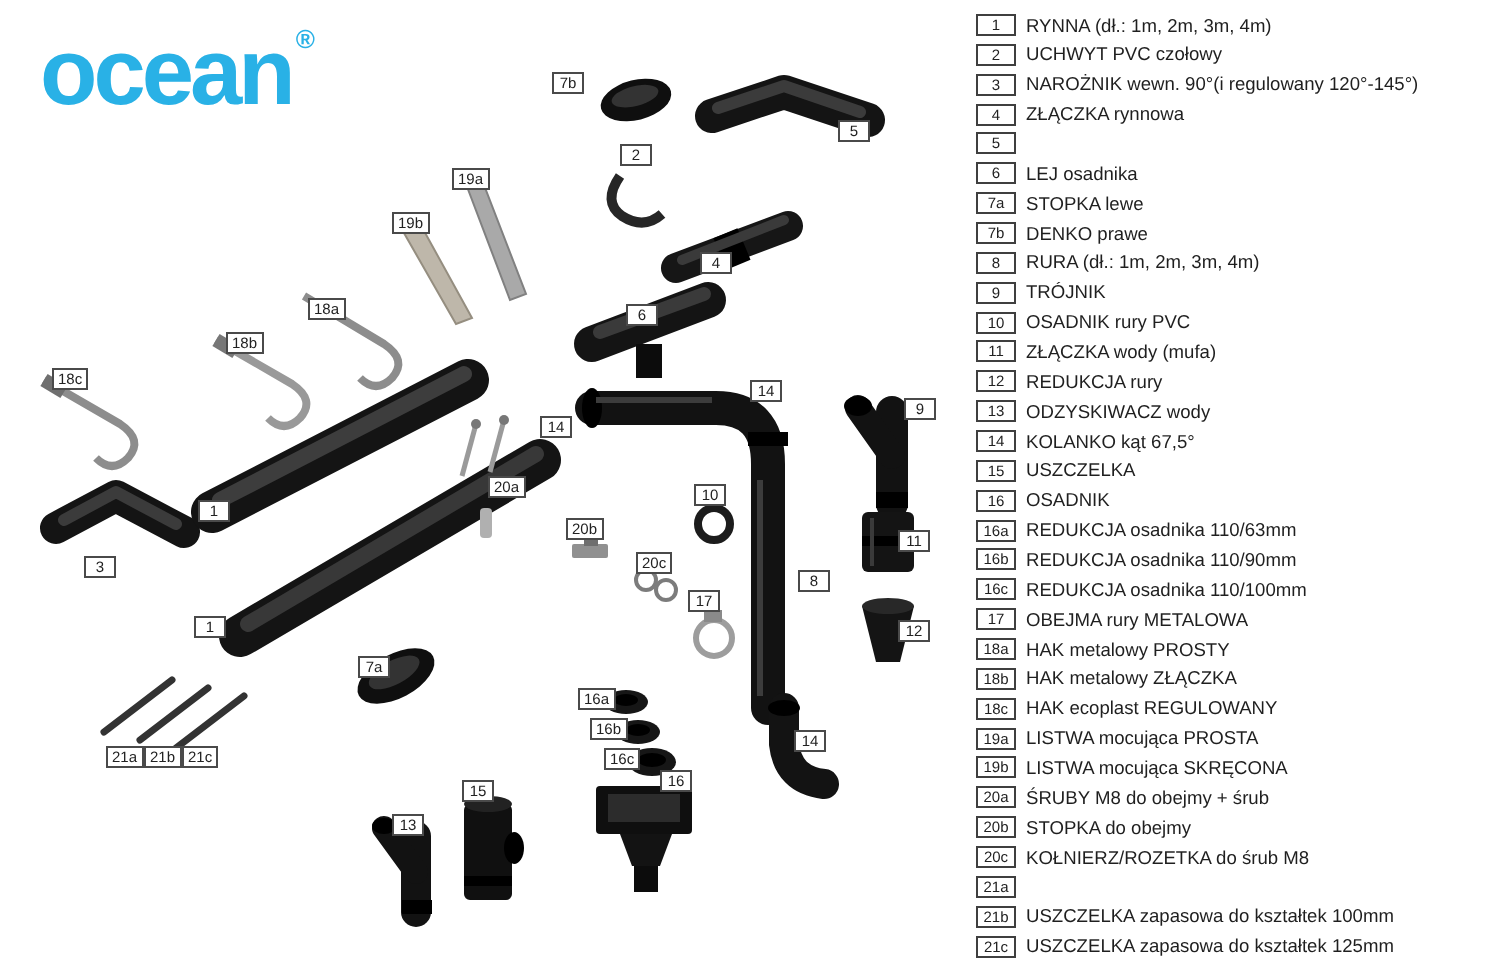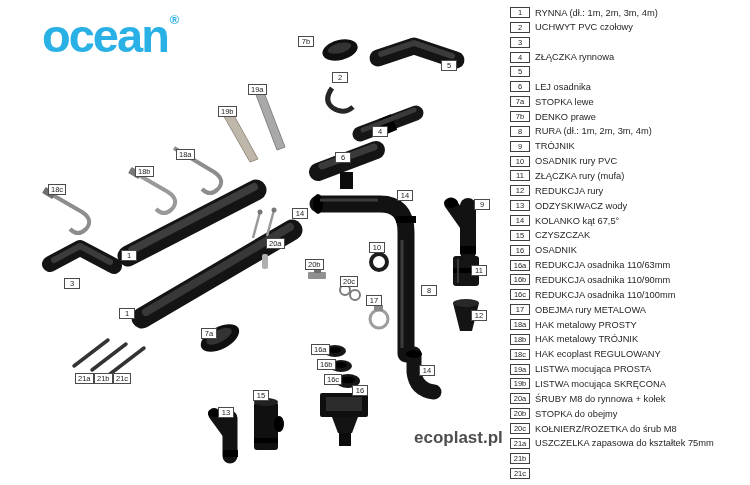--- a/index.html
+++ b/index.html
@@ -10,7 +10,7 @@
     position:relative;
     overflow:hidden;
   }
-  .page { position:absolute; inset:0; background:#fff;margin-left:22px; }
+  .page { position:absolute; inset:0; background:#fff; }
 
   
   .logo {

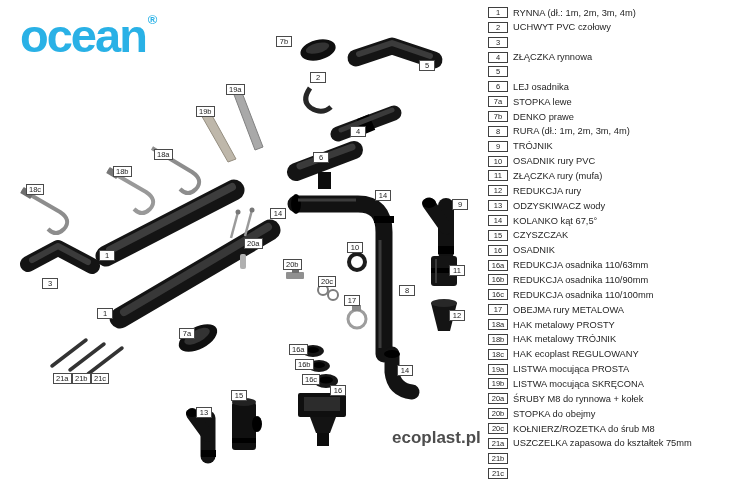--- a/index.html
+++ b/index.html
@@ -283,6 +283,7 @@
       </div>
       <div class="legend-row">
         <span class="legend-num">3</span>
+        <span class="legend-label">NAROŻNIK wewn. 90°(i regulowany 120°-145°)</span>
       </div>
       <div class="legend-row">
         <span class="legend-num">4</span>

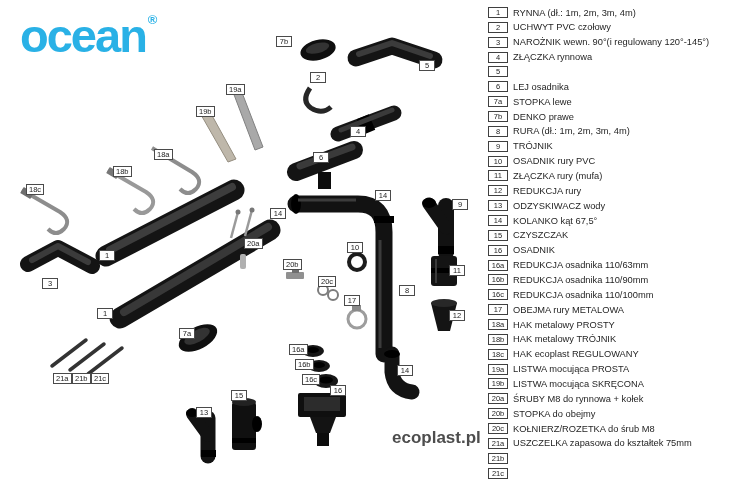--- a/index.html
+++ b/index.html
@@ -318,7 +318,7 @@
       </div>
       <div class="legend-row">
         <span class="legend-num">11</span>
-        <span class="legend-label">ZŁĄCZKA rury (mufa)</span>
+        <span class="legend-label">ZŁĄCZKA wody (mufa)</span>
       </div>
       <div class="legend-row">
         <span class="legend-num">12</span>

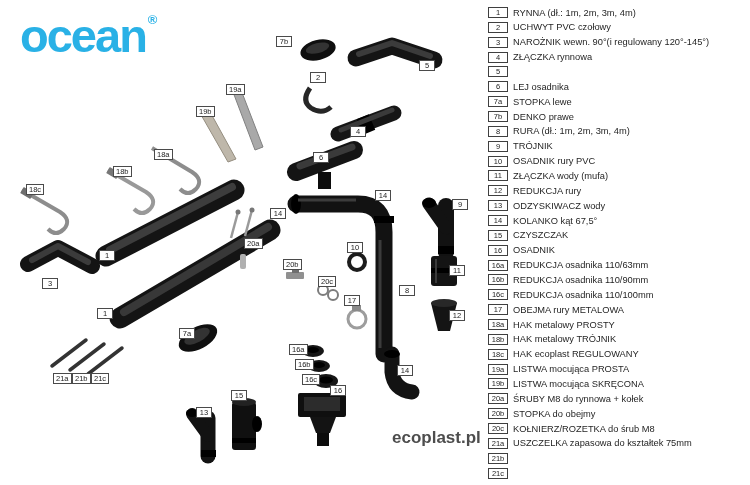--- a/index.html
+++ b/index.html
@@ -334,7 +334,7 @@
       </div>
       <div class="legend-row">
         <span class="legend-num">15</span>
-        <span class="legend-label">CZYSZCZAK</span>
+        <span class="legend-label">USZCZELKA</span>
       </div>
       <div class="legend-row">
         <span class="legend-num">16</span>

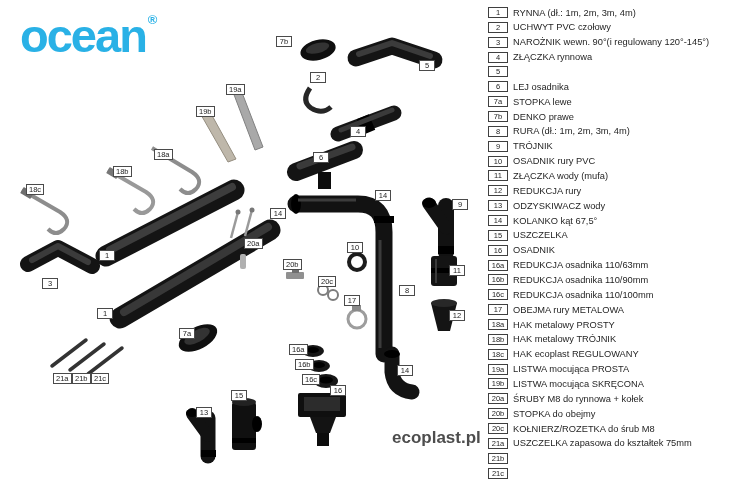--- a/index.html
+++ b/index.html
@@ -362,7 +362,7 @@
       </div>
       <div class="legend-row">
         <span class="legend-num">18b</span>
-        <span class="legend-label">HAK metalowy TRÓJNIK</span>
+        <span class="legend-label">HAK metalowy ZŁĄCZKA</span>
       </div>
       <div class="legend-row">
         <span class="legend-num">18c</span>

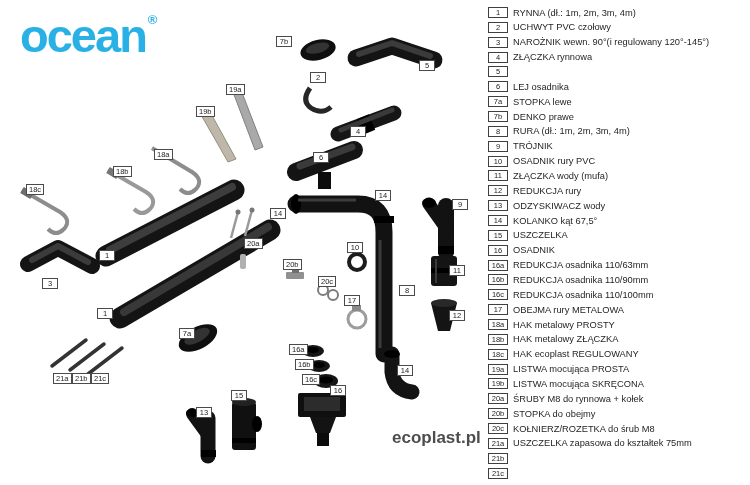--- a/index.html
+++ b/index.html
@@ -378,7 +378,7 @@
       </div>
       <div class="legend-row">
         <span class="legend-num">20a</span>
-        <span class="legend-label">ŚRUBY M8 do rynnowa + kołek</span>
+        <span class="legend-label">ŚRUBY M8 do obejmy + śrub</span>
       </div>
       <div class="legend-row">
         <span class="legend-num">20b</span>

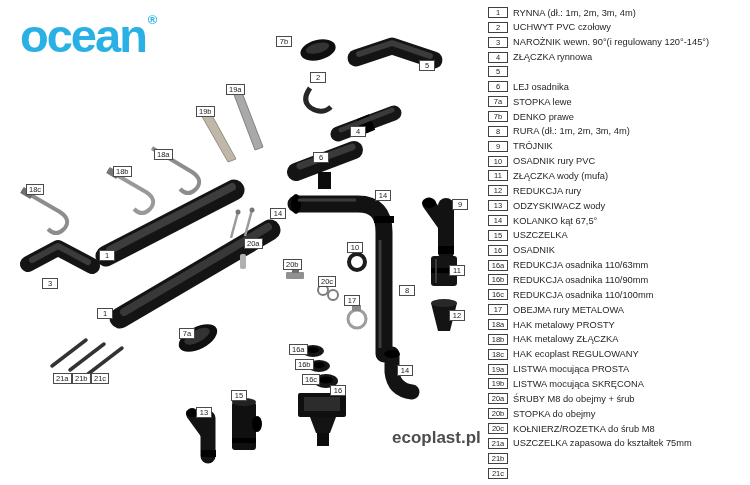--- a/index.html
+++ b/index.html
@@ -270,7 +270,6 @@
       </div>
   </div>
 
-  <div class="watermark">ecoplast.pl</div>
 
   <div class="legend">
       <div class="legend-row">

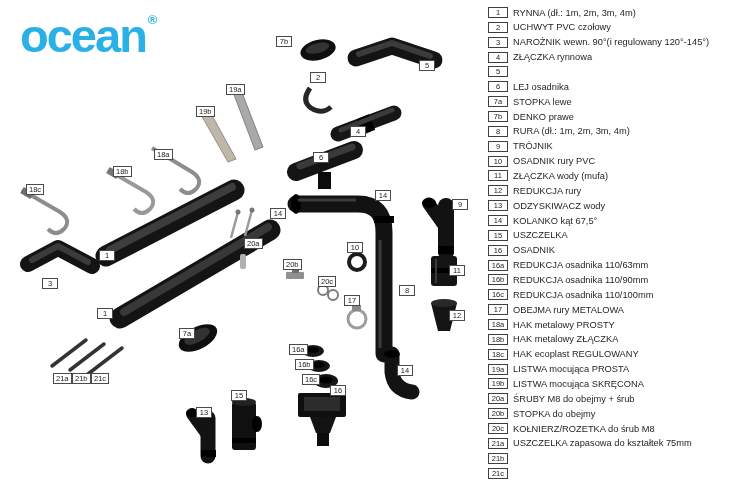--- a/index.html
+++ b/index.html
@@ -389,7 +389,6 @@
       </div>
       <div class="legend-row">
         <span class="legend-num">21a</span>
-        <span class="legend-label">USZCZELKA zapasowa do kształtek 75mm</span>
       </div>
       <div class="legend-row">
         <span class="legend-num">21b</span>

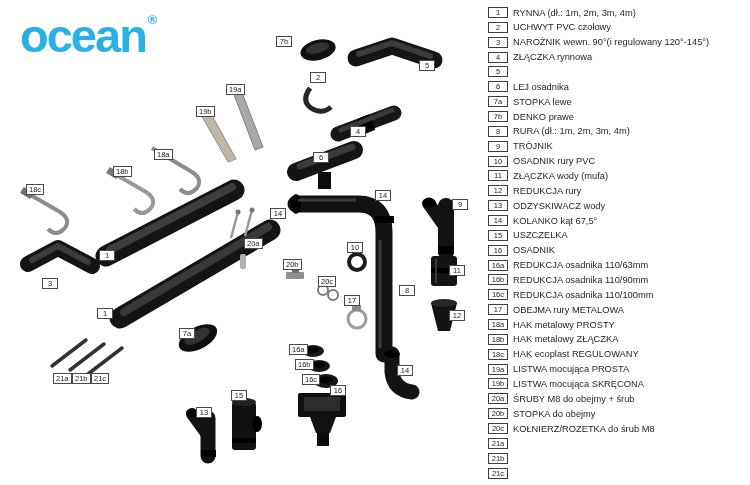--- a/index.html
+++ b/index.html
@@ -392,6 +392,7 @@
       </div>
       <div class="legend-row">
         <span class="legend-num">21b</span>
+        <span class="legend-label">USZCZELKA zapasowa do kształtek 100mm</span>
       </div>
       <div class="legend-row">
         <span class="legend-num">21c</span>

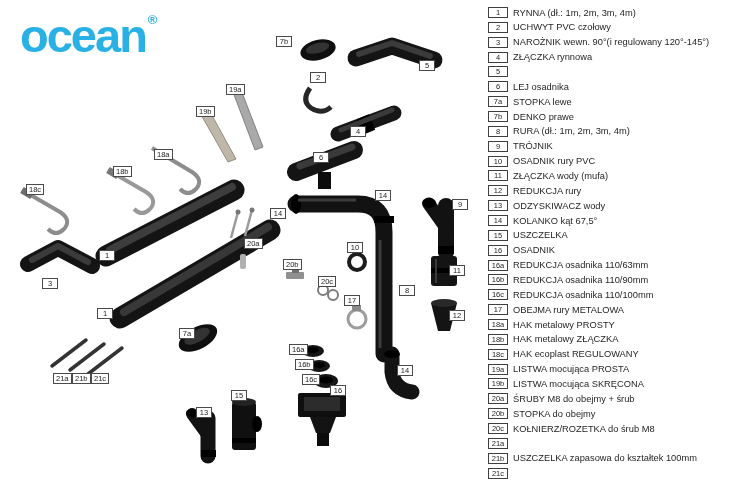--- a/index.html
+++ b/index.html
@@ -396,6 +396,7 @@
       </div>
       <div class="legend-row">
         <span class="legend-num">21c</span>
+        <span class="legend-label">USZCZELKA zapasowa do kształtek 125mm</span>
       </div>
     </div>
 

